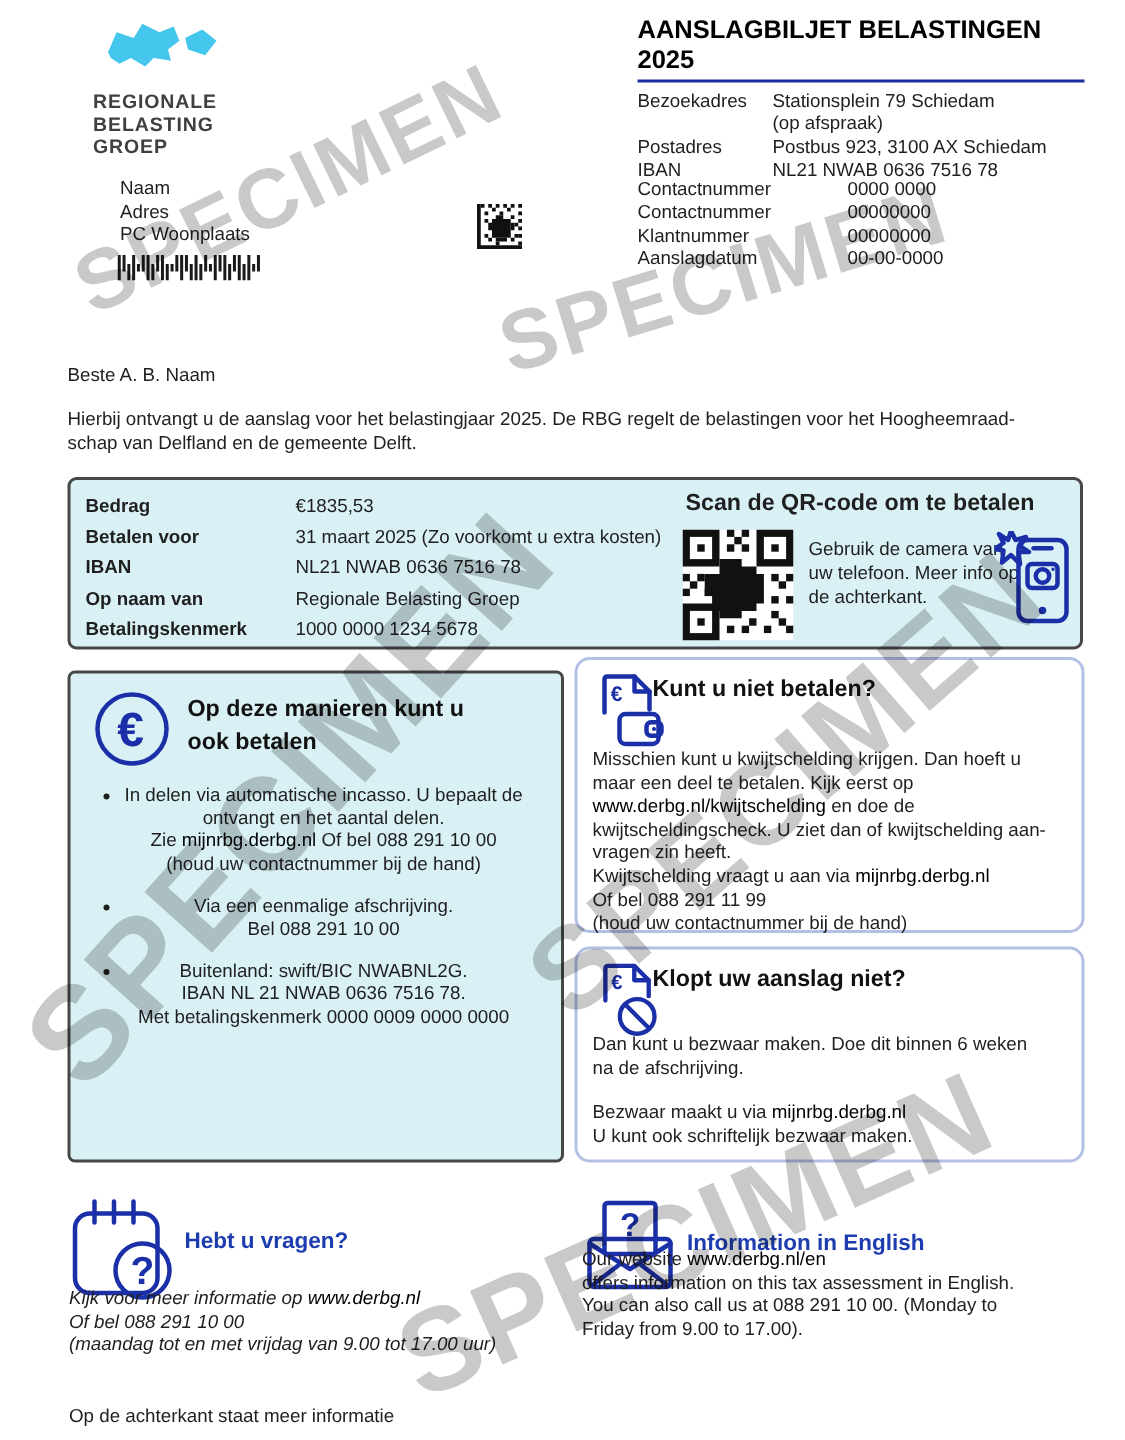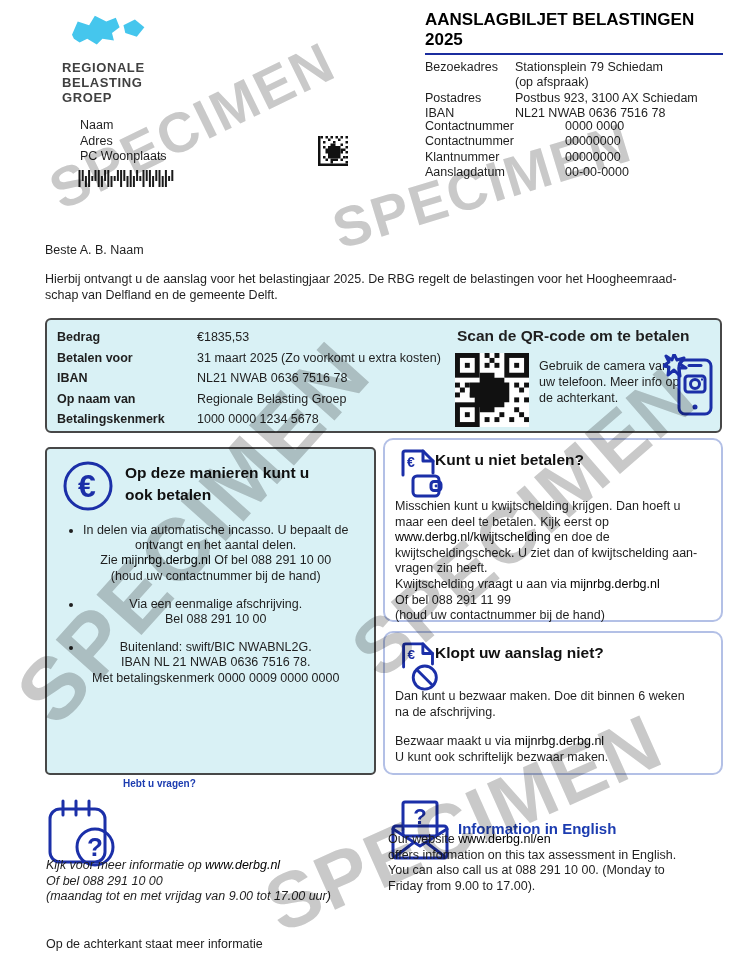--- a/index.html
+++ b/index.html
@@ -70,7 +70,7 @@
 
   
   .q-icon{position:absolute;left:45px;top:797px;}
-  .q-title{position:absolute;left:123px;top:776px;font-size:10px;font-weight:bold;color:#1c3cb0;}
+  .q-title{position:absolute;left:123px;top:820px;font-size:15px;font-weight:bold;color:#1c3cb0;}
   .q-body{position:absolute;left:46px;top:858px;line-height:15.6px;font-style:italic;}
   .e-icon{position:absolute;left:388px;top:800px;}
   .e-title{position:absolute;left:458px;top:821px;font-size:15px;font-weight:bold;color:#1c3cb0;}

